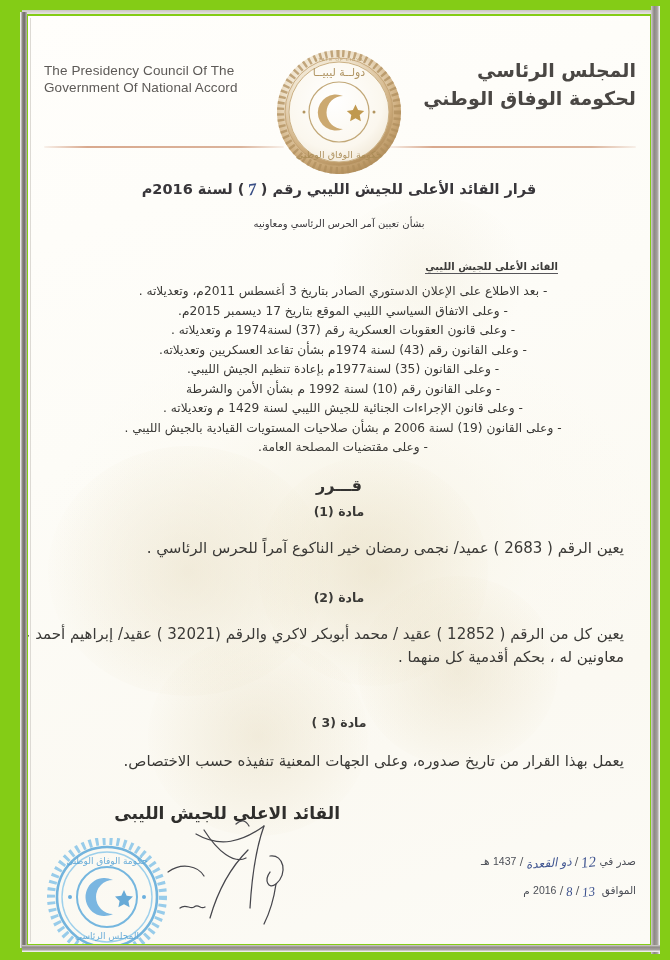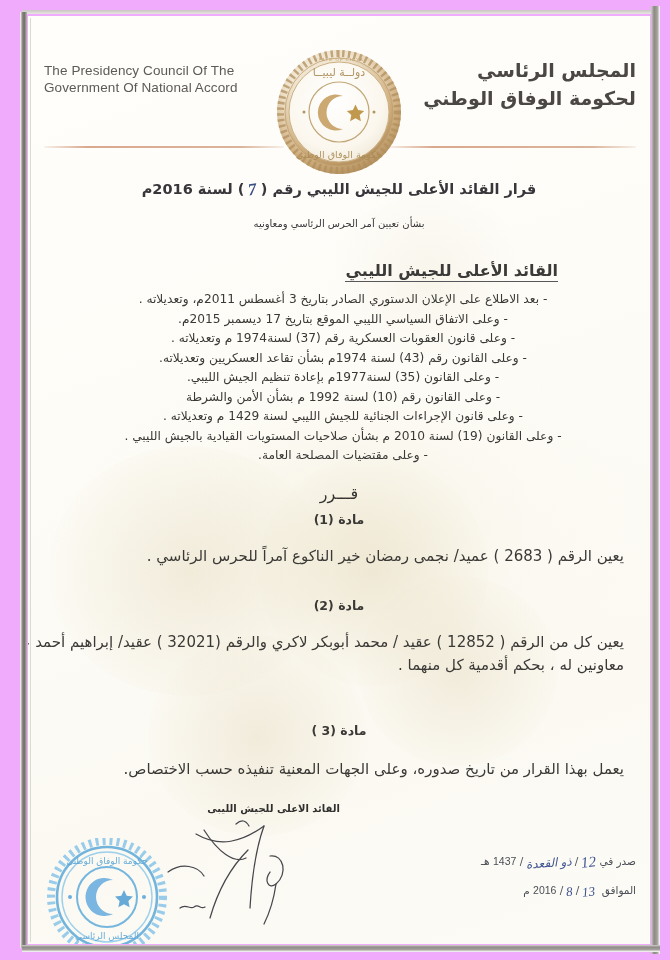--- a/index.html
+++ b/index.html
@@ -19,7 +19,7 @@
     position: relative;
     width: 670px;
     height: 960px;
-    background: #f0abfc;
+    background: #84cc16;
   }
   .shadow-left {
     position: absolute;

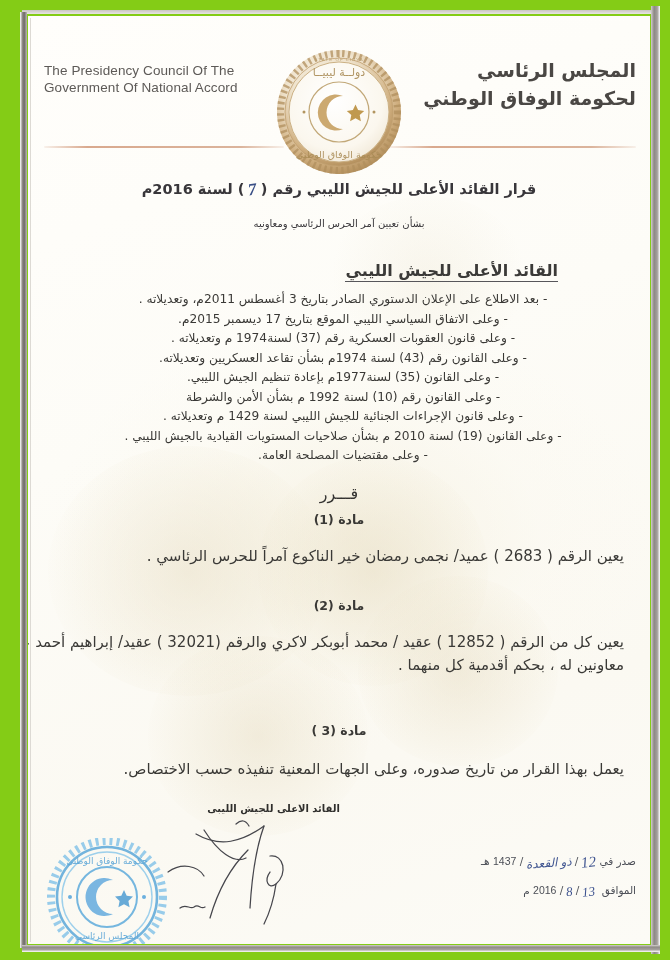--- a/index.html
+++ b/index.html
@@ -179,7 +179,7 @@
     margin-top: 22px;
     text-align: right;
     padding-right: 92px;
-    font-size: 16px;
+    font-size: 10px;
     font-weight: bold;
     color: #3b3a38;
   }

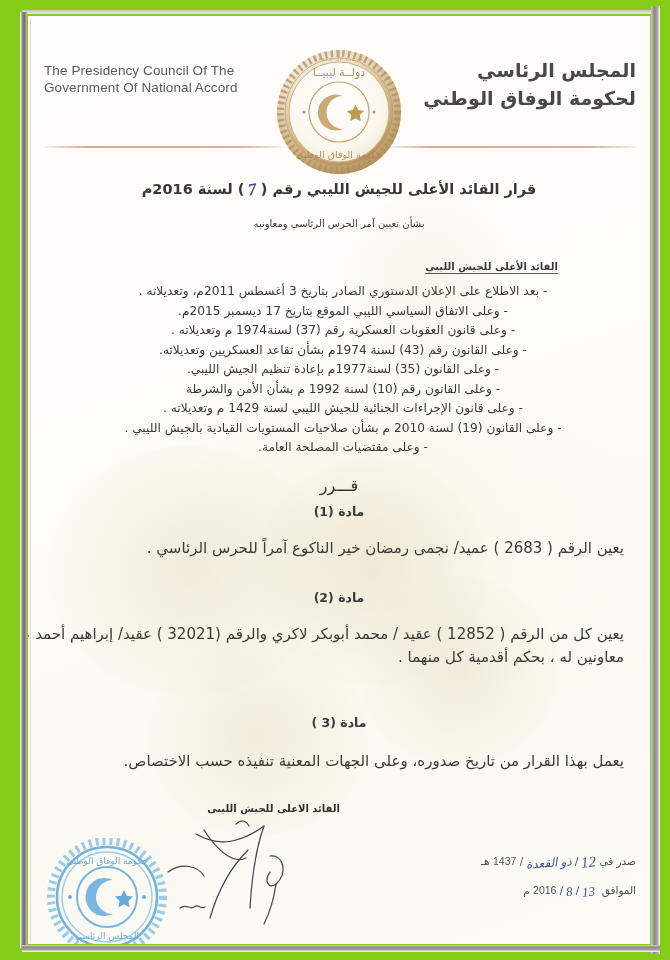--- a/index.html
+++ b/index.html
@@ -400,7 +400,7 @@
         <div class="pre-line">- وعلى القانون (35) لسنة1977م بإعادة تنظيم الجيش الليبي.</div>
         <div class="pre-line">- وعلى القانون رقم (10) لسنة 1992 م بشأن الأمن والشرطة</div>
         <div class="pre-line">- وعلى قانون الإجراءات الجنائية للجيش الليبي لسنة 1429 م  وتعديلاته .</div>
-        <div class="pre-line">- وعلى القانون (19) لسنة 2010 م بشأن صلاحيات المستويات القيادية بالجيش الليبي .</div>
+        <div class="pre-line">- وعلى القانون (19) لسنة 2006 م بشأن صلاحيات المستويات القيادية بالجيش الليبي .</div>
         <div class="pre-line">- وعلى مقتضيات المصلحة العامة.</div>
       </div>
 

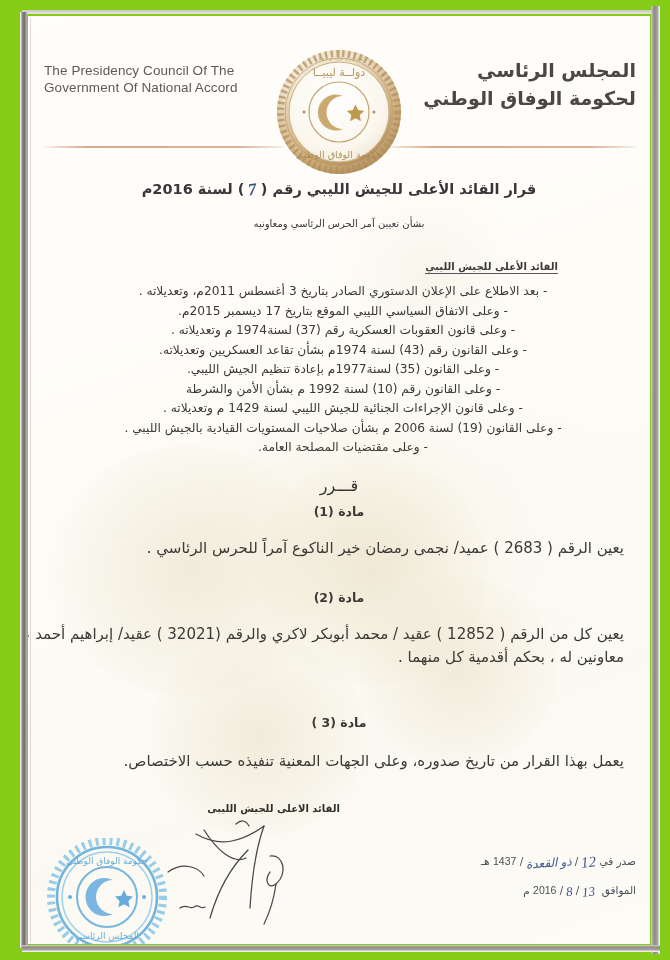--- a/index.html
+++ b/index.html
@@ -206,7 +206,7 @@
     margin-top: 18px;
     text-align: center;
     font-size: 16px;
-    font-weight: normal;
+    font-weight: bold;
     letter-spacing: 3px;
     color: #343331;
   }

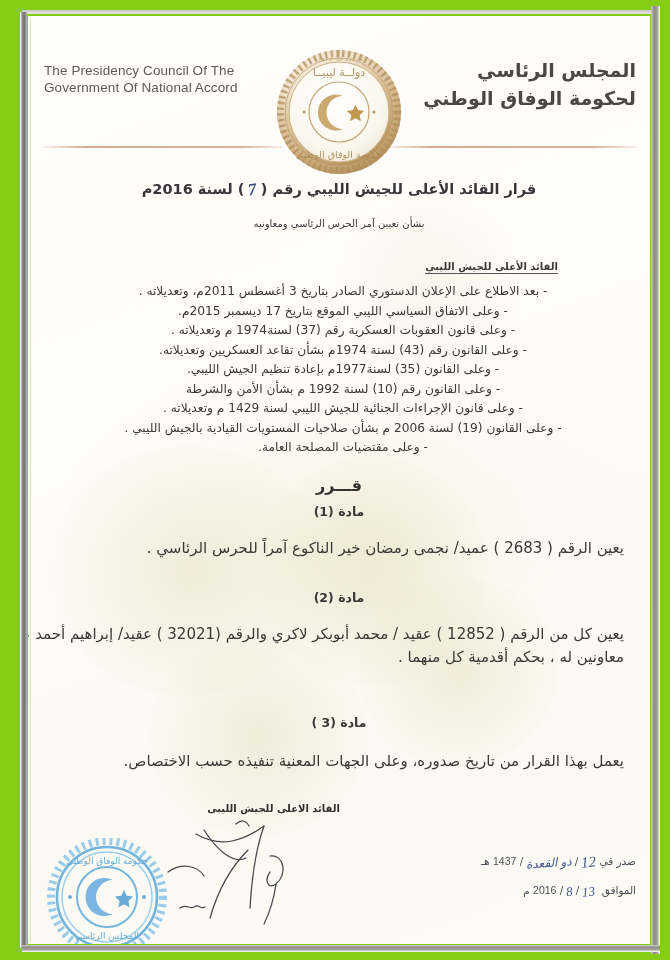--- a/index.html
+++ b/index.html
@@ -245,7 +245,7 @@
     right: 310px;
     top: 7px;
     font-family: "DejaVu Sans", sans-serif;
-    font-size: 10px;
+    font-size: 17px;
     font-weight: bold;
     color: #2f2e2c;
     white-space: nowrap;

